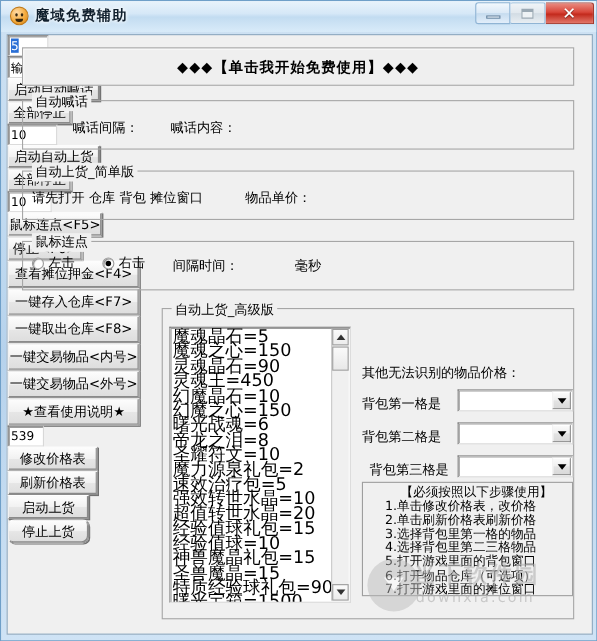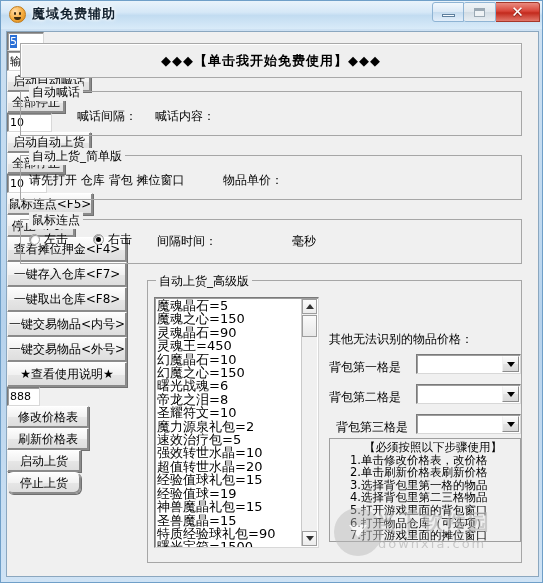--- a/index.html
+++ b/index.html
@@ -262,7 +262,7 @@
       <div class="grp" style="left:13px;top:59px;width:502px;height:45px;">
         <div class="grp-title">自动喊话</div>
       </div>
-      <div class="lbl" style="left:30px;top:76px;padding-left:40px;">喊话间隔：</div>
+      <div class="lbl" style="left:19px;top:76px;padding-left:40px;">喊话间隔：</div>
       <div class="field" style="left:99px;top:72px;width:37px;height:19px;">
         <span class="sel">5</span>
       </div>

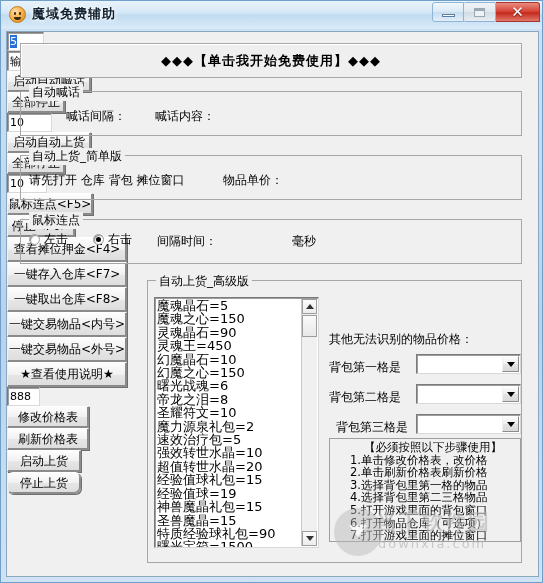--- a/index.html
+++ b/index.html
@@ -293,7 +293,7 @@
       </div>
       <div class="lbl" style="left:150px;top:201px;">间隔时间：</div>
       <div class="field" style="left:215px;top:197px;width:40px;height:19px;">10</div>
-      <div class="lbl" style="left:261px;top:201px;margin-left:24px;">毫秒</div>
+      <div class="lbl" style="left:261px;top:201px;">毫秒</div>
       <div class="btn" style="left:348px;top:196px;width:86px;height:22px;">鼠标连点&lt;F5&gt;</div>
       <div class="btn" style="left:442px;top:196px;width:68px;height:22px;">停止&lt;F6&gt;</div>
 

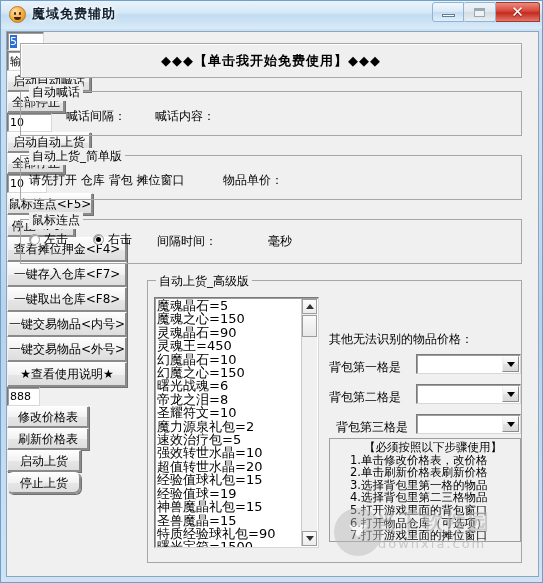--- a/index.html
+++ b/index.html
@@ -160,7 +160,7 @@
   }
   .listbox .items{
     position:absolute;left:2px;top:1px;right:18px;
-    font-size:13px;line-height:13.4px;color:#000;
+    font-size:16px;line-height:13.4px;color:#000;
     white-space:nowrap;
   }
   .vscroll{

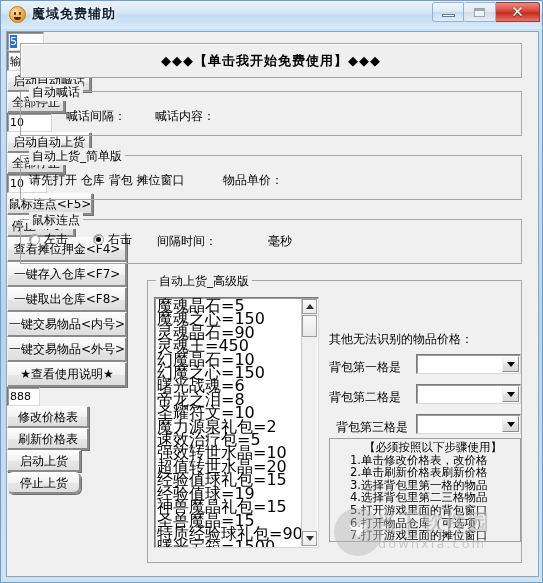--- a/index.html
+++ b/index.html
@@ -342,7 +342,7 @@
       </div>
 
       <div class="lbl" style="left:322px;top:299px;">其他无法识别的物品价格：</div>
-      <div class="field" style="left:481px;top:294px;width:33px;height:19px;">888</div>
+      <div class="field" style="left:481px;top:294px;width:33px;height:19px;">539</div>
 
       <div class="lbl" style="left:322px;top:327px;">背包第一格是</div>
       <div class="combo" style="left:409px;top:322px;width:105px;height:20px;">

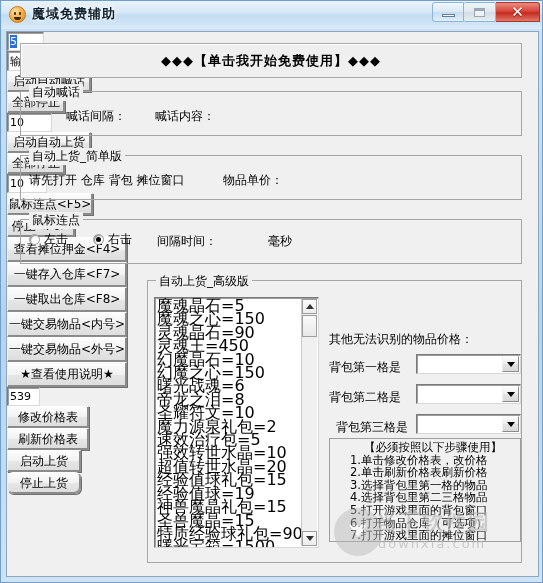--- a/index.html
+++ b/index.html
@@ -324,7 +324,7 @@
             <div>强效转世水晶=10</div>
             <div>超值转世水晶=20</div>
             <div>经验值球礼包=15</div>
-            <div>经验值球=19</div>
+            <div>经验值球=10</div>
             <div>神兽魔晶礼包=15</div>
             <div>圣兽魔晶=15</div>
             <div>特质经验球礼包=90</div>

